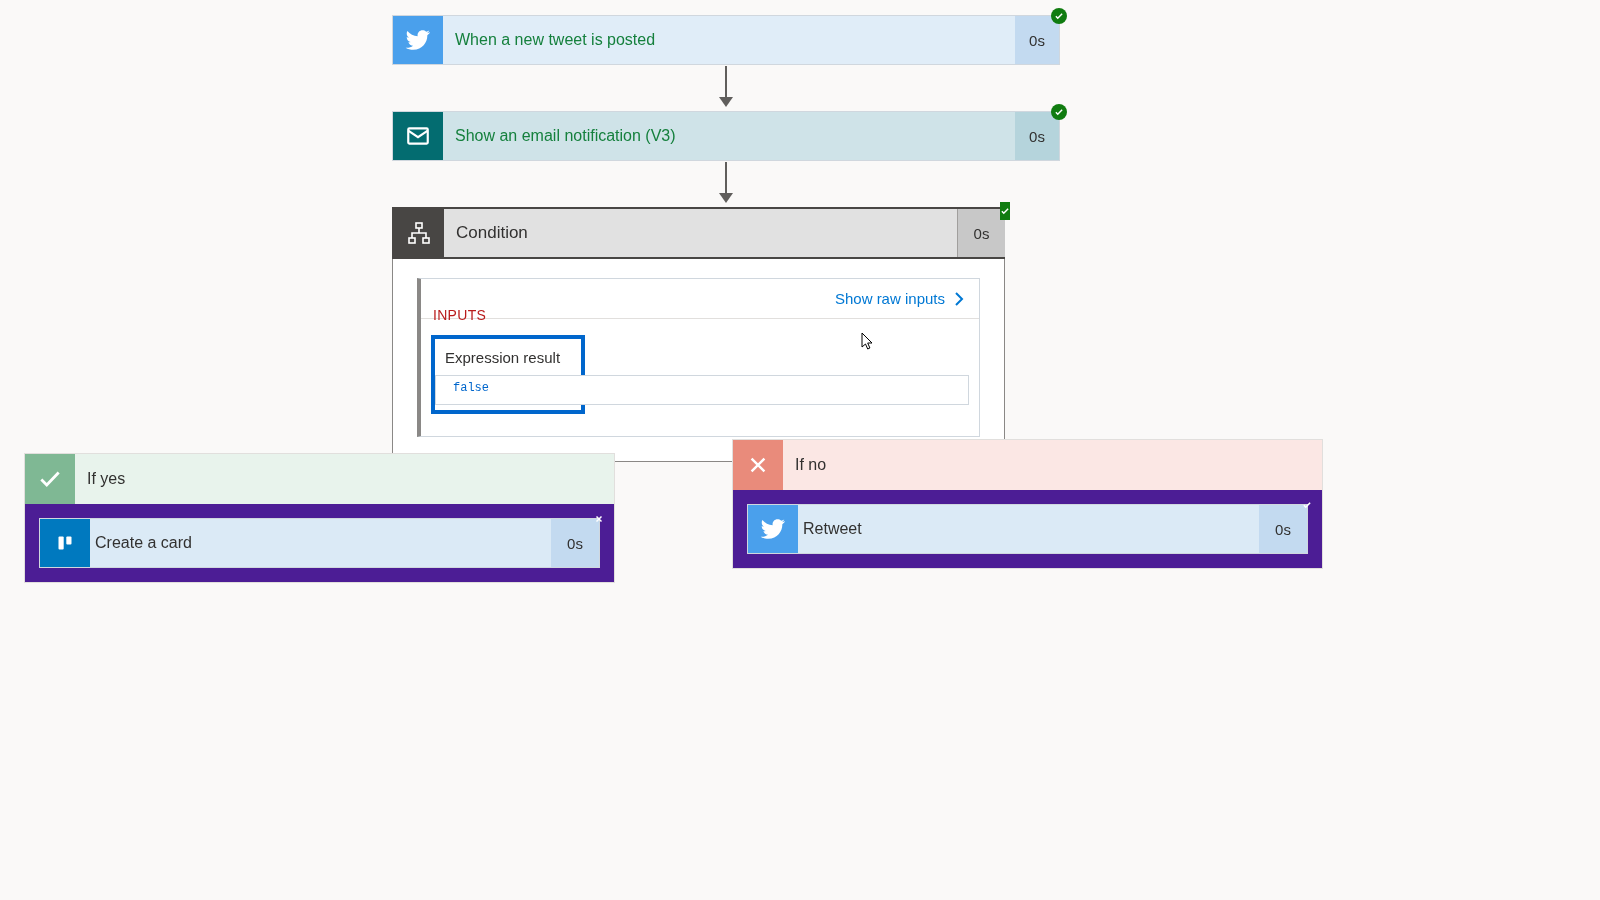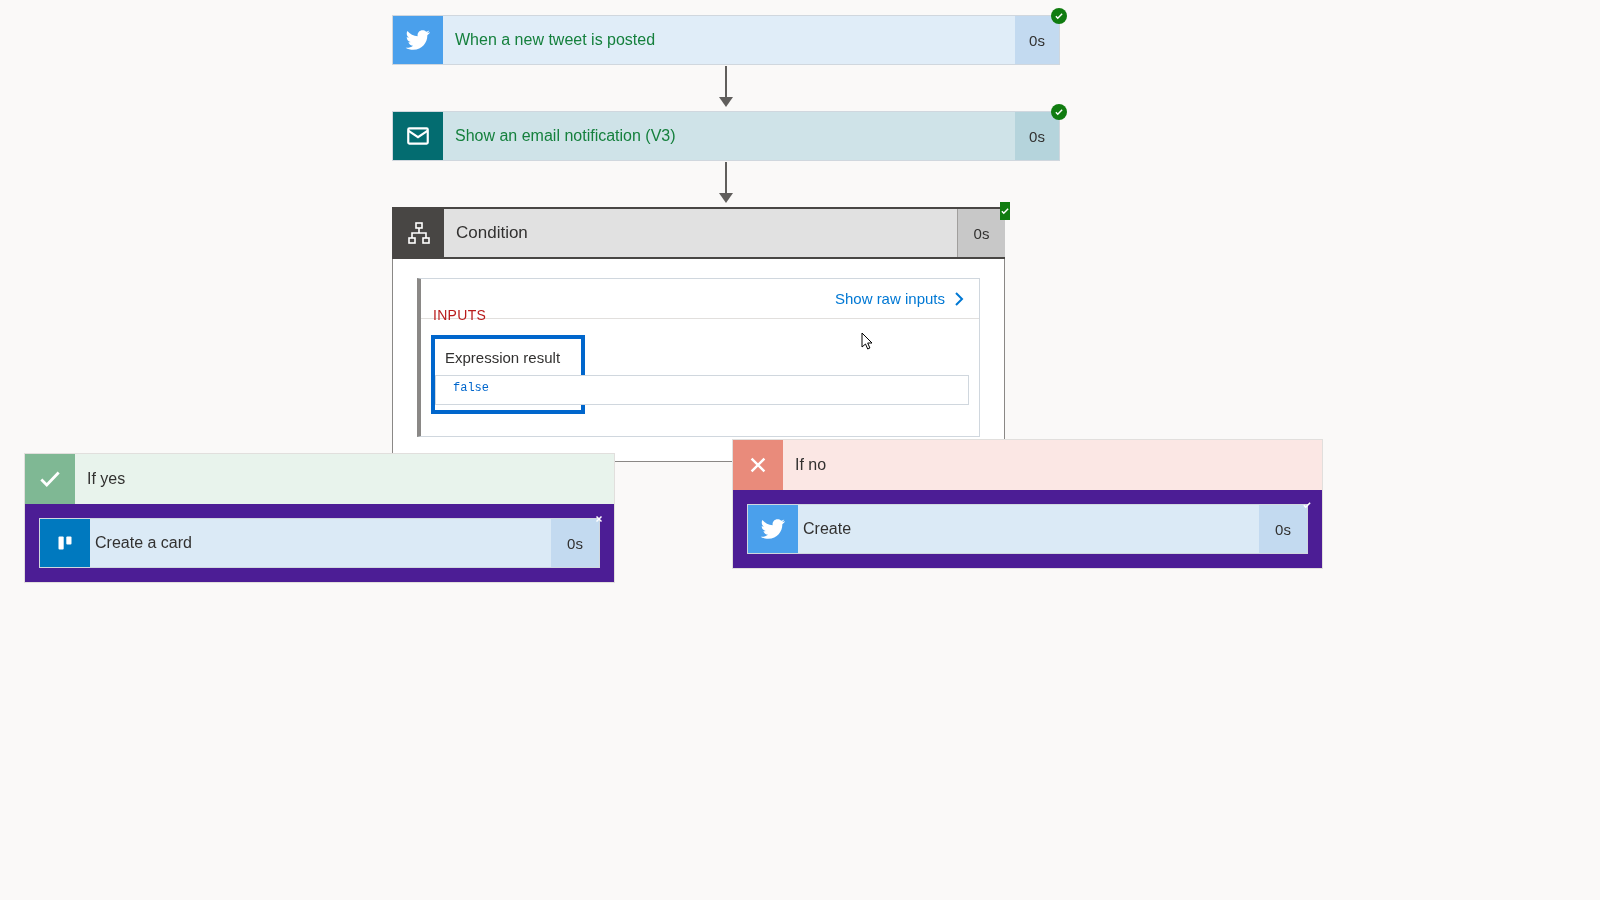--- a/index.html
+++ b/index.html
@@ -316,7 +316,7 @@
               <path d="M23 4.9c-.8.4-1.7.6-2.6.8.9-.6 1.6-1.4 2-2.5-.9.5-1.9.9-2.9 1.1C18.6 3.4 17.4 3 16.1 3c-2.5 0-4.5 2-4.5 4.5 0 .4 0 .7.1 1C7.9 8.3 4.5 6.5 2.2 3.7c-.4.7-.6 1.4-.6 2.3 0 1.6.8 3 2 3.8-.7 0-1.4-.2-2-.5v.1c0 2.2 1.6 4 3.6 4.5-.4.1-.8.2-1.2.2-.3 0-.6 0-.9-.1.6 1.8 2.3 3.2 4.3 3.2-1.6 1.2-3.5 2-5.7 2-.4 0-.7 0-1.1-.1 2 1.3 4.4 2 7 2 8.4 0 13-7 13-13v-.6c.9-.6 1.7-1.4 2.4-2.3z"></path>
             </svg>
         </div>
-        <div class="alabel" style="background:#dbeaf6;">Create</div>
+        <div class="alabel" style="background:#dbeaf6;">Retweet</div>
         <div class="atime" style="background:#c3daf0;">0s</div>
         <div class="abadge success">
           <svg viewBox="0 0 16 16" width="10" height="10" fill="none" stroke="#fff" stroke-width="2.4">

